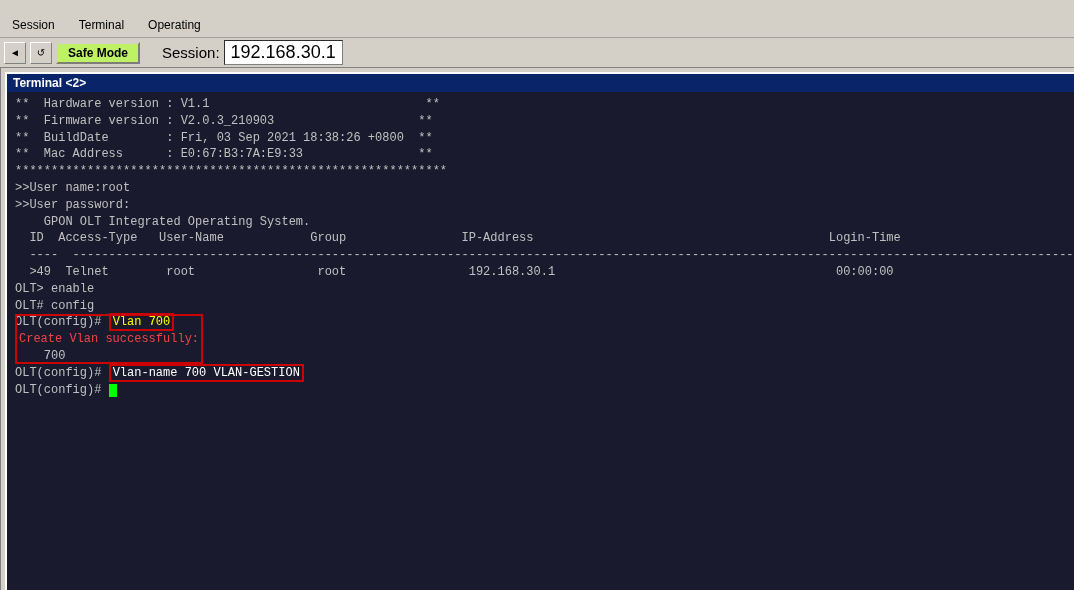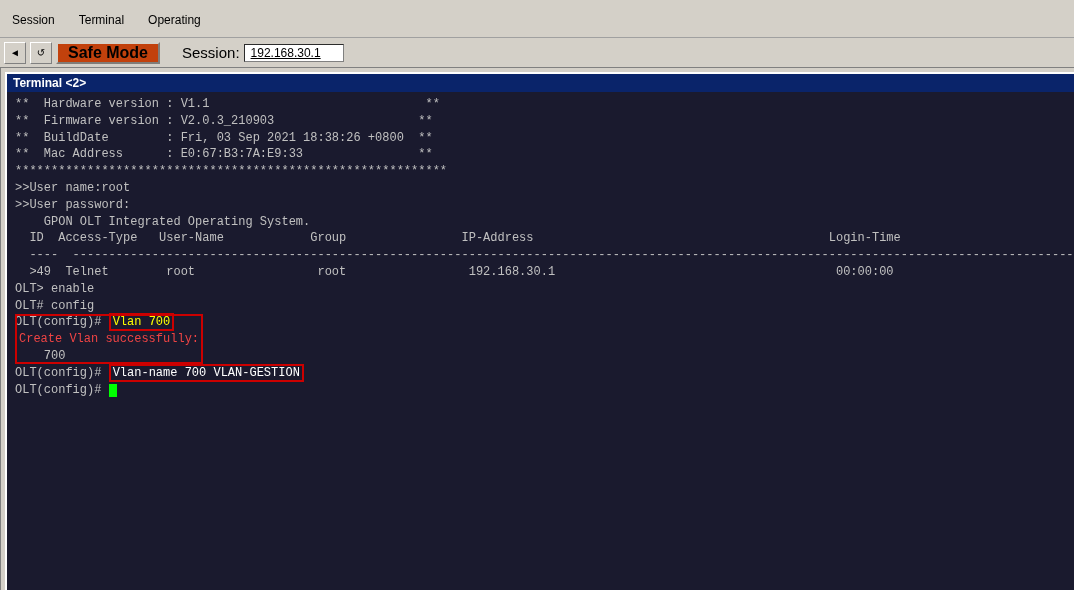--- a/index.html
+++ b/index.html
@@ -17,8 +17,8 @@
       background: #d4d0c8;
       height: 38px;
       display: flex;
-      align-items: flex-end;
-      padding: 8px 4px;
+      align-items: flex-start;
+      padding: 16px 4px;
       gap: 8px;
       border-bottom: 1px solid #a0a0a0;
     }

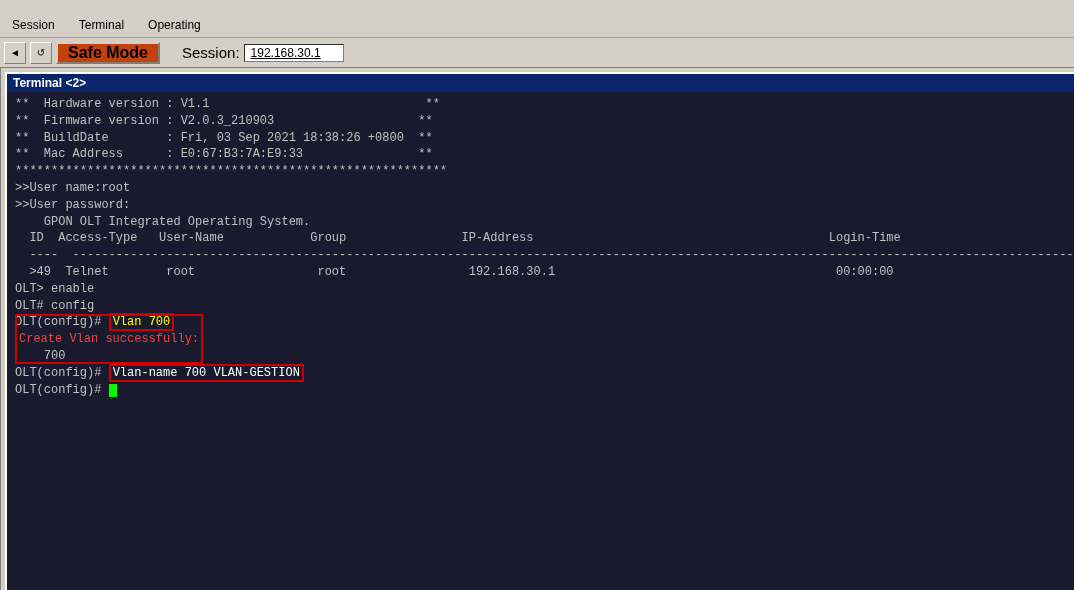--- a/index.html
+++ b/index.html
@@ -54,10 +54,10 @@
     .safe-mode-btn {
       height: 22px;
       padding: 0 10px;
-      background: #c2410c;
+      background: #bef264;
       border: 2px outset #d4d0c8;
       cursor: pointer;
-      font-size: 16px;
+      font-size: 12px;
       font-weight: bold;
     }
     .session-label {

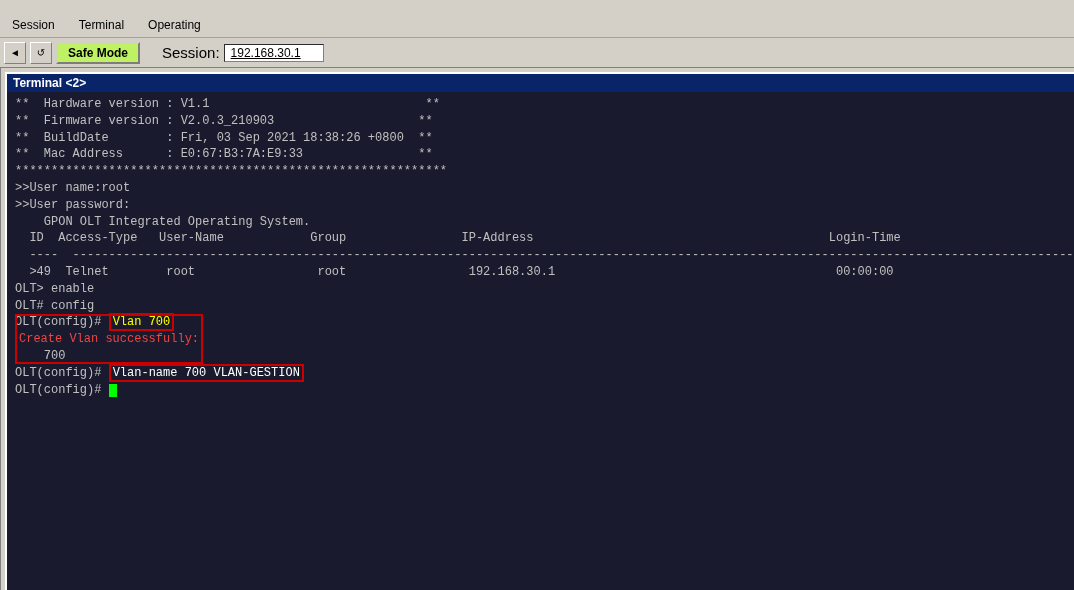--- a/index.html
+++ b/index.html
@@ -69,9 +69,8 @@
       background: white;
       border: 1px inset #808080;
       padding: 1px 6px;
-      font-size: 12px;
+      font-size: 18px;
       min-width: 100px;
-      text-decoration: underline;
     }
 
     

